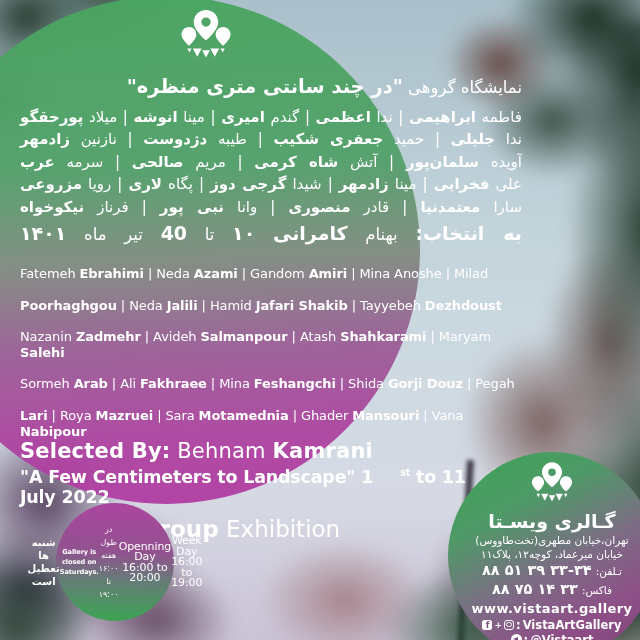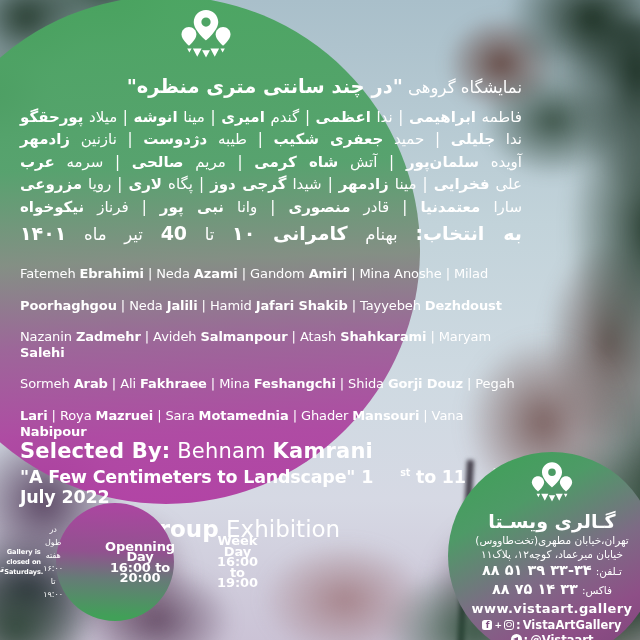--- a/index.html
+++ b/index.html
@@ -70,7 +70,7 @@
   .sch-en-closed{font-size:6.6px;font-weight:700;line-height:10px;letter-spacing:-.1px;}
   .sch-divider{width:74px;height:1px;background:rgba(255,255,255,.45);margin:3px 0 4px;}
   .sch-fa-hours{font-size:8px;line-height:13px;}
-  .sch-en-hours{font-size:13px;font-weight:700;line-height:10.5px;margin-top:1px;letter-spacing:-.1px;margin-left:42px;}
+  .sch-en-hours{font-size:11px;font-weight:400;line-height:10.5px;margin-top:1px;letter-spacing:-.1px;}
 
   .contact-circle{position:absolute;left:448px;top:452px;width:208px;height:208px;border-radius:50%;
     background:linear-gradient(152deg,#3fa158 6%,#4e9a67 28%,#7d6b85 55%,#8e4f87 76%,#7e447a 96%);

